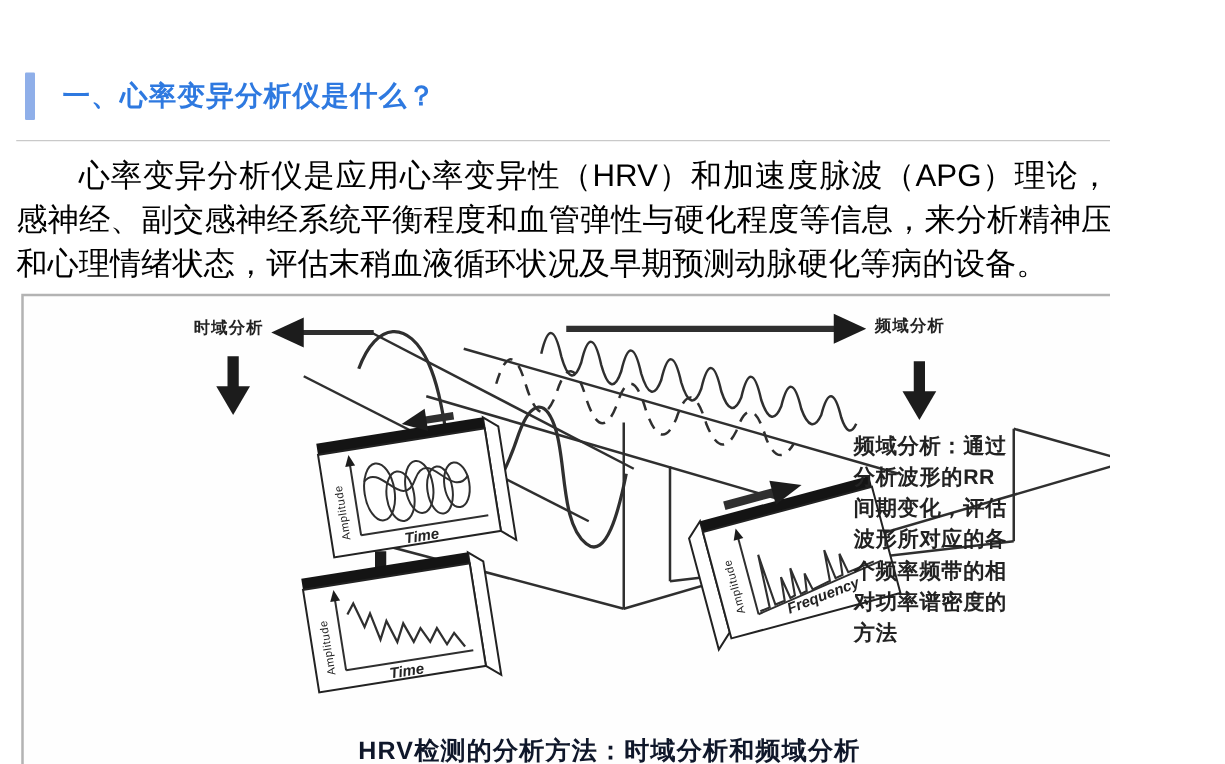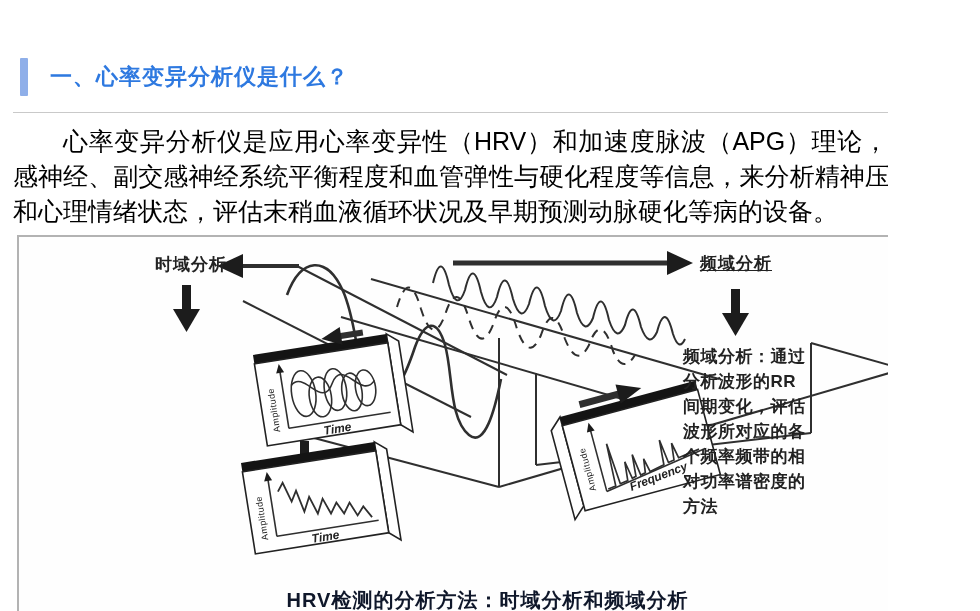--- a/index.html
+++ b/index.html
@@ -23,7 +23,7 @@
     border:2px solid #b3b3b3;background:#fefefe;
   }
   .figure-box svg{position:absolute;left:0;top:0;}
-  .fig-label{position:absolute;font-size:17px;font-weight:bold;color:#222;letter-spacing:1px;}
+  .fig-label{position:absolute;font-size:13px;font-weight:bold;color:#222;letter-spacing:1px;}
   .time-label{left:136px;top:16px;}
   .freq-label{left:681px;top:15px;text-decoration:underline;}
   .fig-desc{

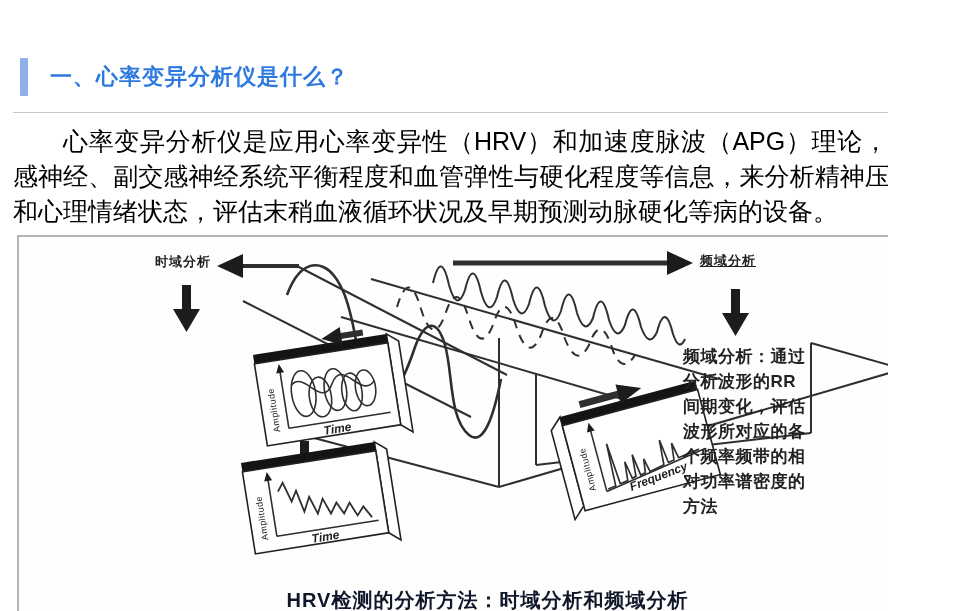--- a/index.html
+++ b/index.html
@@ -25,7 +25,7 @@
   .figure-box svg{position:absolute;left:0;top:0;}
   .fig-label{position:absolute;font-size:13px;font-weight:bold;color:#222;letter-spacing:1px;}
   .time-label{left:136px;top:16px;}
-  .freq-label{left:681px;top:15px;text-decoration:underline;}
+  .freq-label{left:681px;top:15px;}
   .fig-desc{
     position:absolute;font-size:17px;font-weight:600;color:#222;
     white-space:pre-line;letter-spacing:0.5px;

